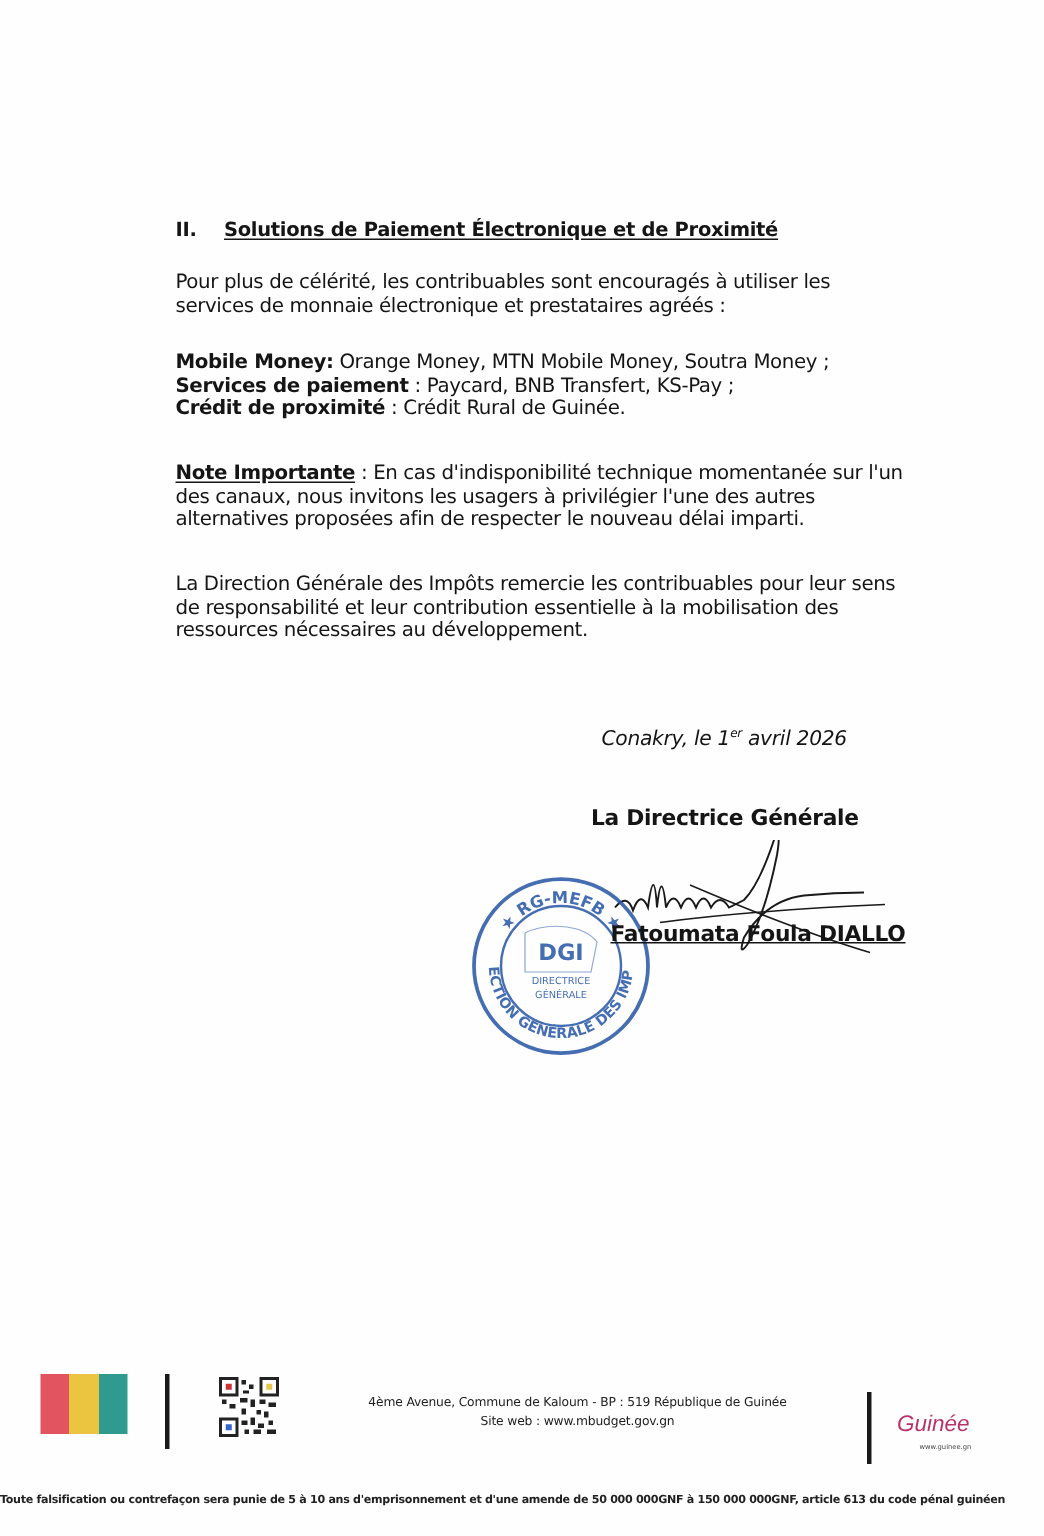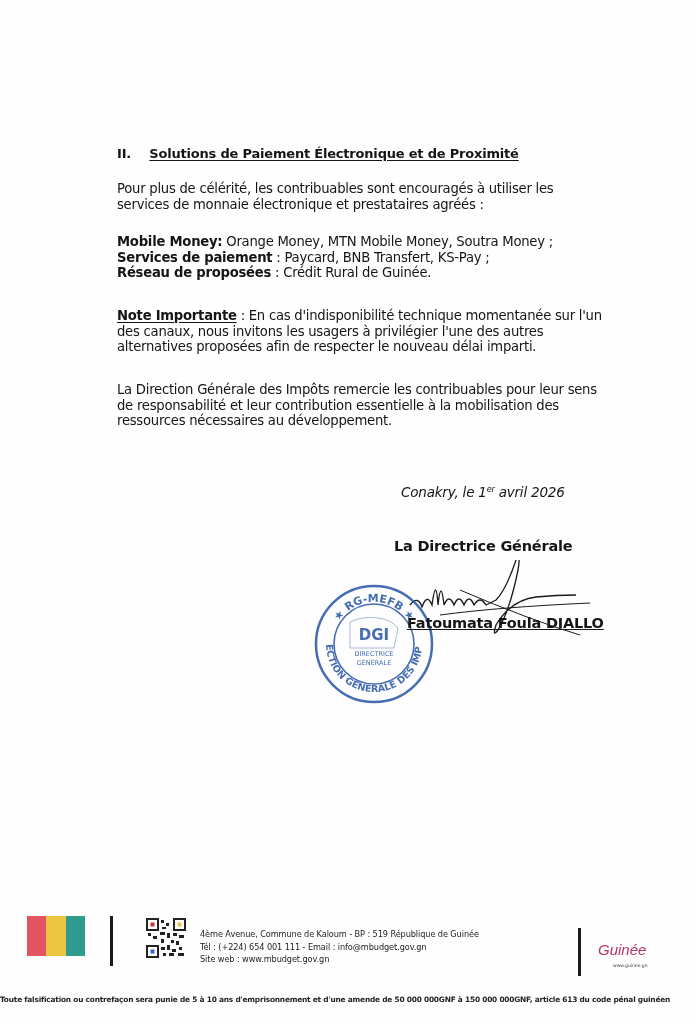--- a/index.html
+++ b/index.html
@@ -44,7 +44,7 @@
 <div class="abs para p2">
   <div><b>Mobile Money:</b><span> Orange Money, MTN Mobile Money, Soutra Money ;</span></div>
   <div><b>Services de paiement</b><span> : Paycard, BNB Transfert, KS-Pay ;</span></div>
-  <div><b>Réseau de proposées</b><span> : Crédit Rural de Guinée.</span></div>
+  <div><b>Crédit de proximité</b><span> : Crédit Rural de Guinée.</span></div>
 </div>
 
 <div class="abs para p3"><b class="ul">Note Importante</b><span> : En cas d'indisponibilité technique momentanée sur l'un des canaux, nous invitons les usagers à privilégier l'une des autres alternatives proposées afin de respecter le nouveau délai imparti.</span></div>

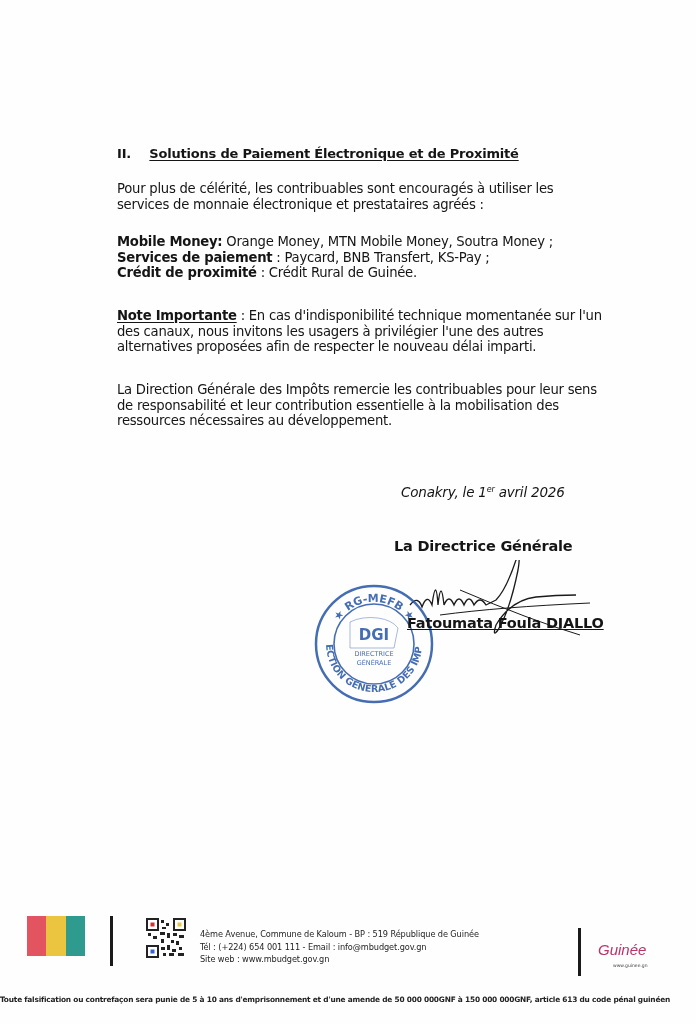--- a/index.html
+++ b/index.html
@@ -26,7 +26,7 @@
   .flag div { flex:1; }
   .vbar { width:3px; background:#1a1a1a; }
   .qr { left:146px; top:918px; width:40px; height:40px; }
-  .address { left:200px; top:928px; width:370px; font-size:8.2px; line-height:12.5px; letter-spacing:-0.1px; color:#1e1e1e; }
+  .address { left:200px; top:928px; width:370px; text-align:center; font-size:8.2px; line-height:12.5px; letter-spacing:-0.1px; color:#1e1e1e; }
   .brand { left:598px; top:941px; font-family:Liberation Sans, sans-serif; font-style:italic; font-size:15px; color:#b8336a; }
   .brand-url { left:613px; top:963px; font-size:4.5px; color:#444; }
   .legal { left:0; top:995px; width:616px; text-align:center; font-size:7.4px; font-weight:bold; letter-spacing:-0.2px; color:#222; white-space:nowrap; }

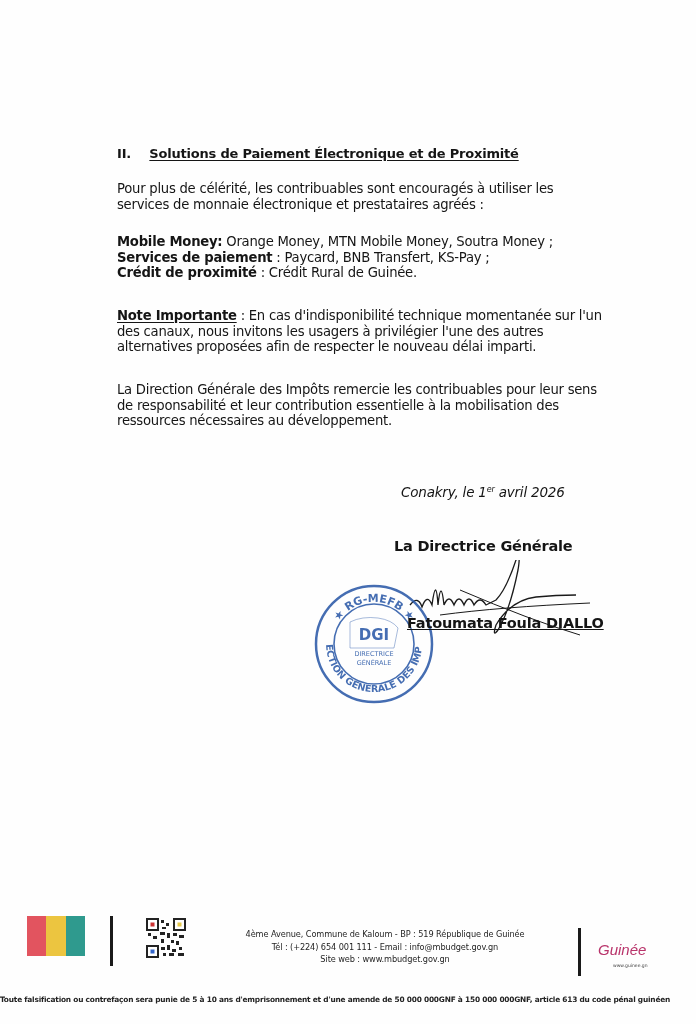--- a/index.html
+++ b/index.html
@@ -118,7 +118,6 @@
 
 <div class="abs address">
   <div>4ème Avenue, Commune de Kaloum - BP : 519 République de Guinée</div>
-  <div>Tél : (+224) 654 001 111 - Email : info@mbudget.gov.gn</div>
   <div>Site web : www.mbudget.gov.gn</div>
 </div>
 

